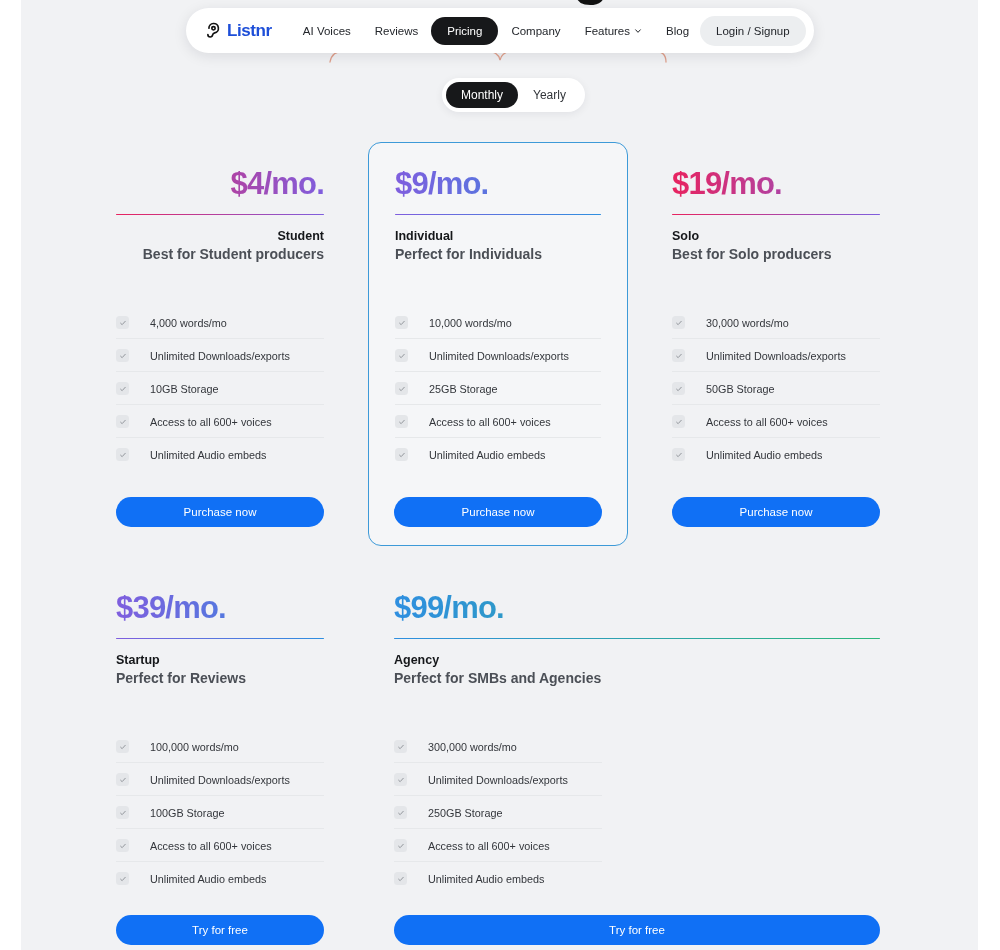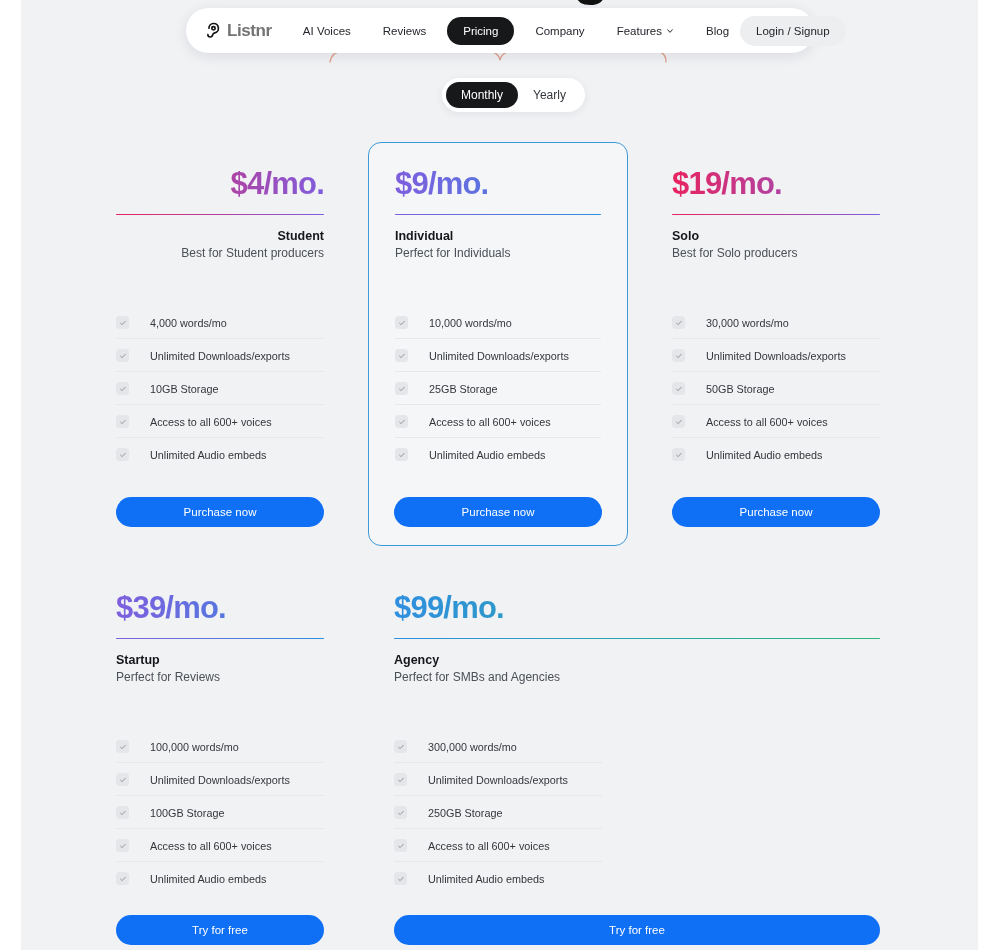--- a/index.html
+++ b/index.html
@@ -43,7 +43,7 @@
   .brand { display: flex; align-items: center; gap: 4px; margin-right: 20px; }
   .brand-mark { width: 19px; height: 19px; display: block; }
   .brand-name {
-    font-size: 17px; font-weight: 700; color: #737373; letter-spacing: -.4px;
+    font-size: 17px; font-weight: 700; color: #1d4ed8; letter-spacing: -.4px;
   }
   .nav-links { display: flex; align-items: center; gap: 10px; flex: 1; }
   .nav-link {

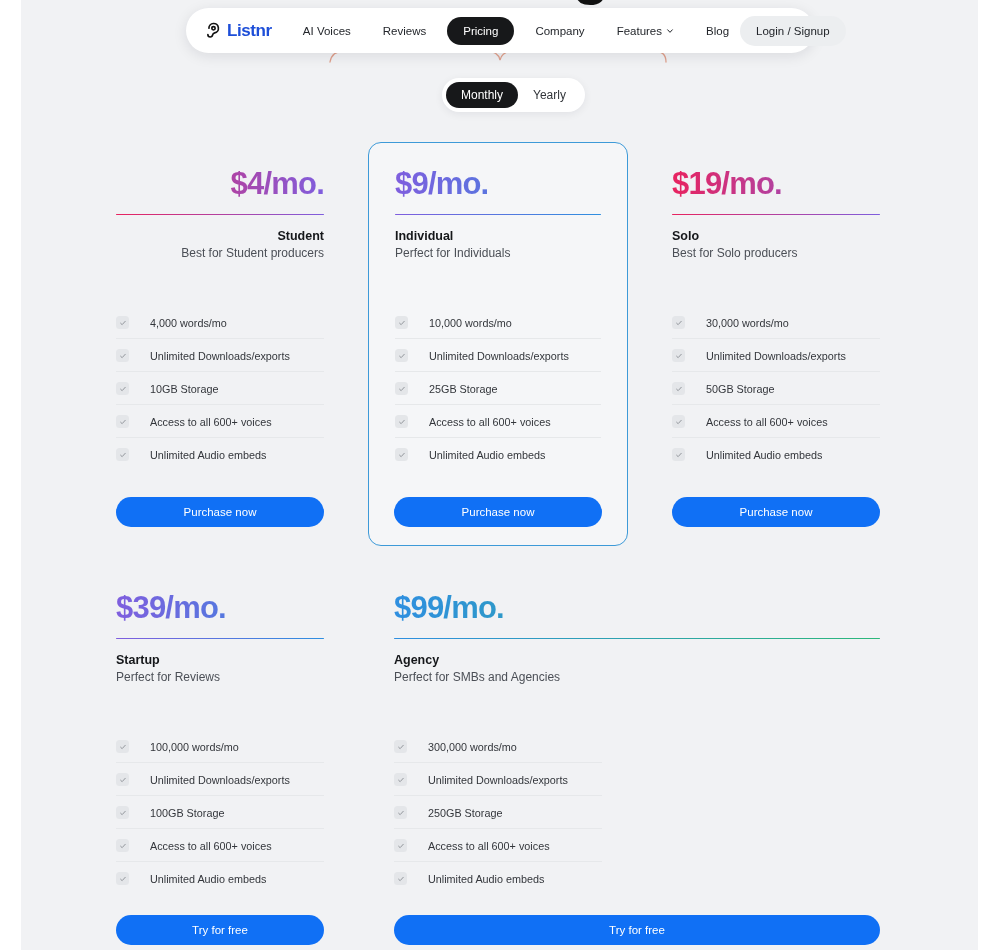--- a/index.html
+++ b/index.html
@@ -45,7 +45,7 @@
   .brand-name {
     font-size: 17px; font-weight: 700; color: #1d4ed8; letter-spacing: -.4px;
   }
-  .nav-links { display: flex; align-items: center; gap: 10px; flex: 1; }
+  .nav-links { display: flex; align-items: center; gap: 2px; flex: 1; }
   .nav-link {
     font-size: 11.5px; color: #23262b; padding: 6px 11px;
     border-radius: 14px; white-space: nowrap; cursor: pointer;

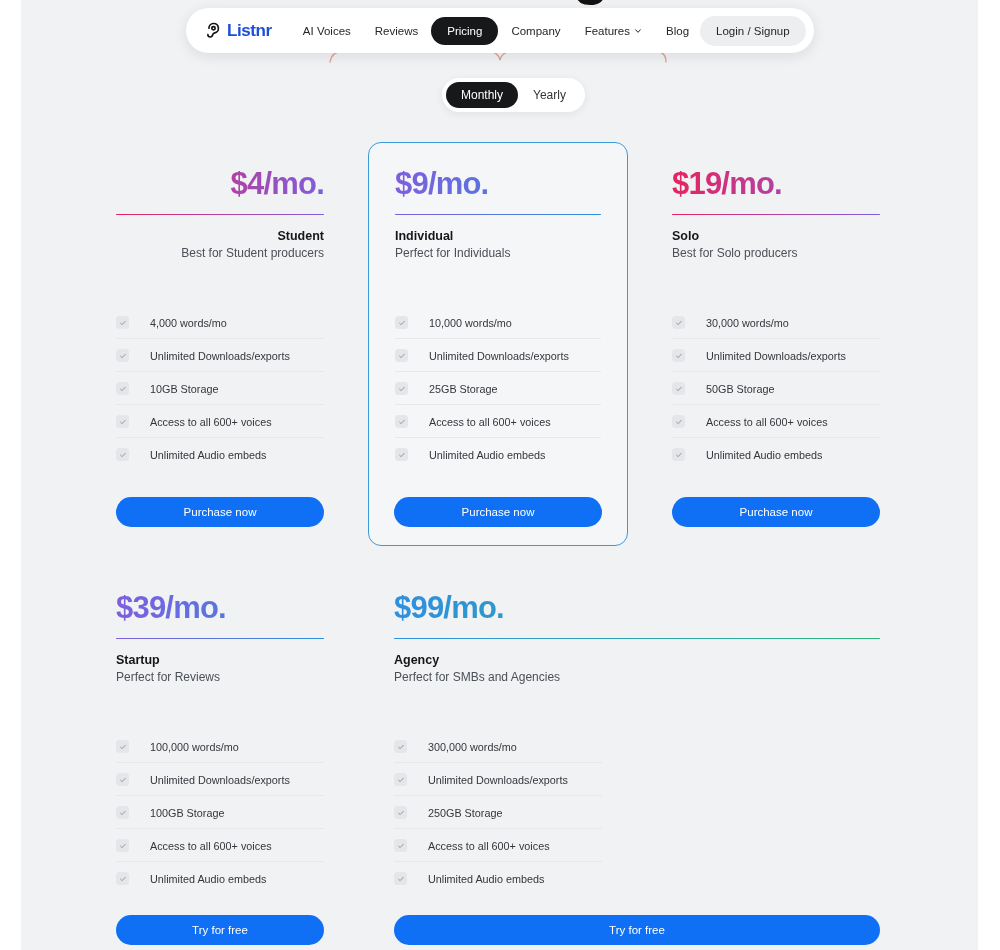--- a/index.html
+++ b/index.html
@@ -87,7 +87,7 @@
   .plan-name {
     font-size: 12.5px; font-weight: 700; color: #15171a; margin-top: 14px;
   }
-  .plan-tag { font-size: 12px; color: #4b4f56; margin-top: 3px; }
+  .plan-tag { font-size: 14px; color: #4b4f56; margin-top: 3px; font-weight: bold; }
   .feat {
     display: flex; align-items: center; gap: 21px;
     padding: 10px 0 9px 0;

